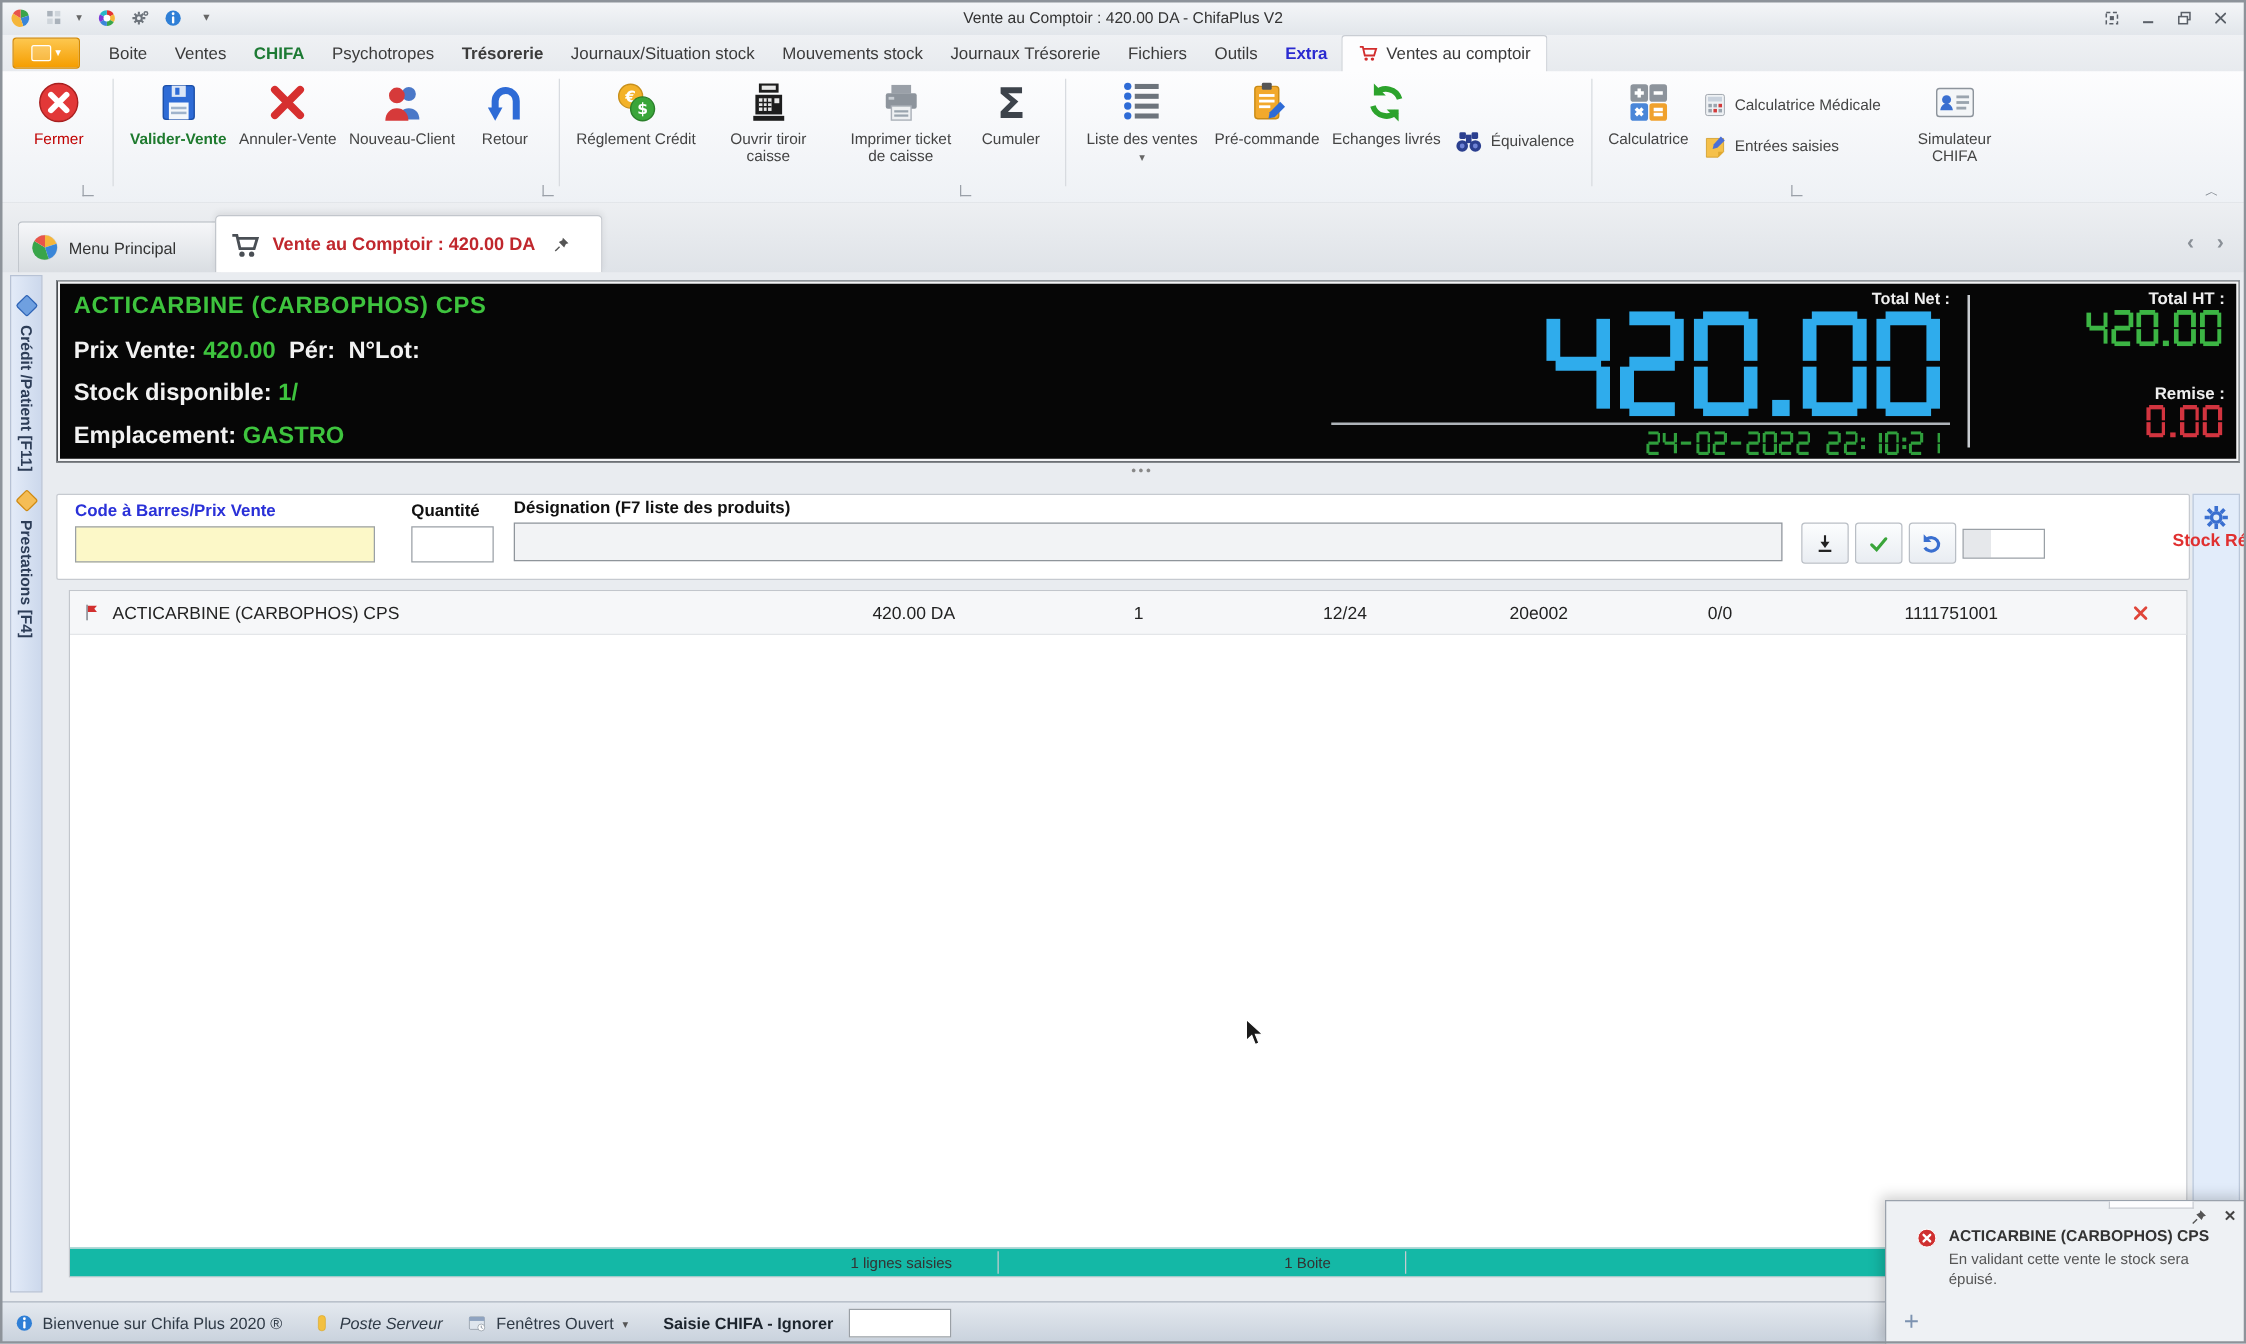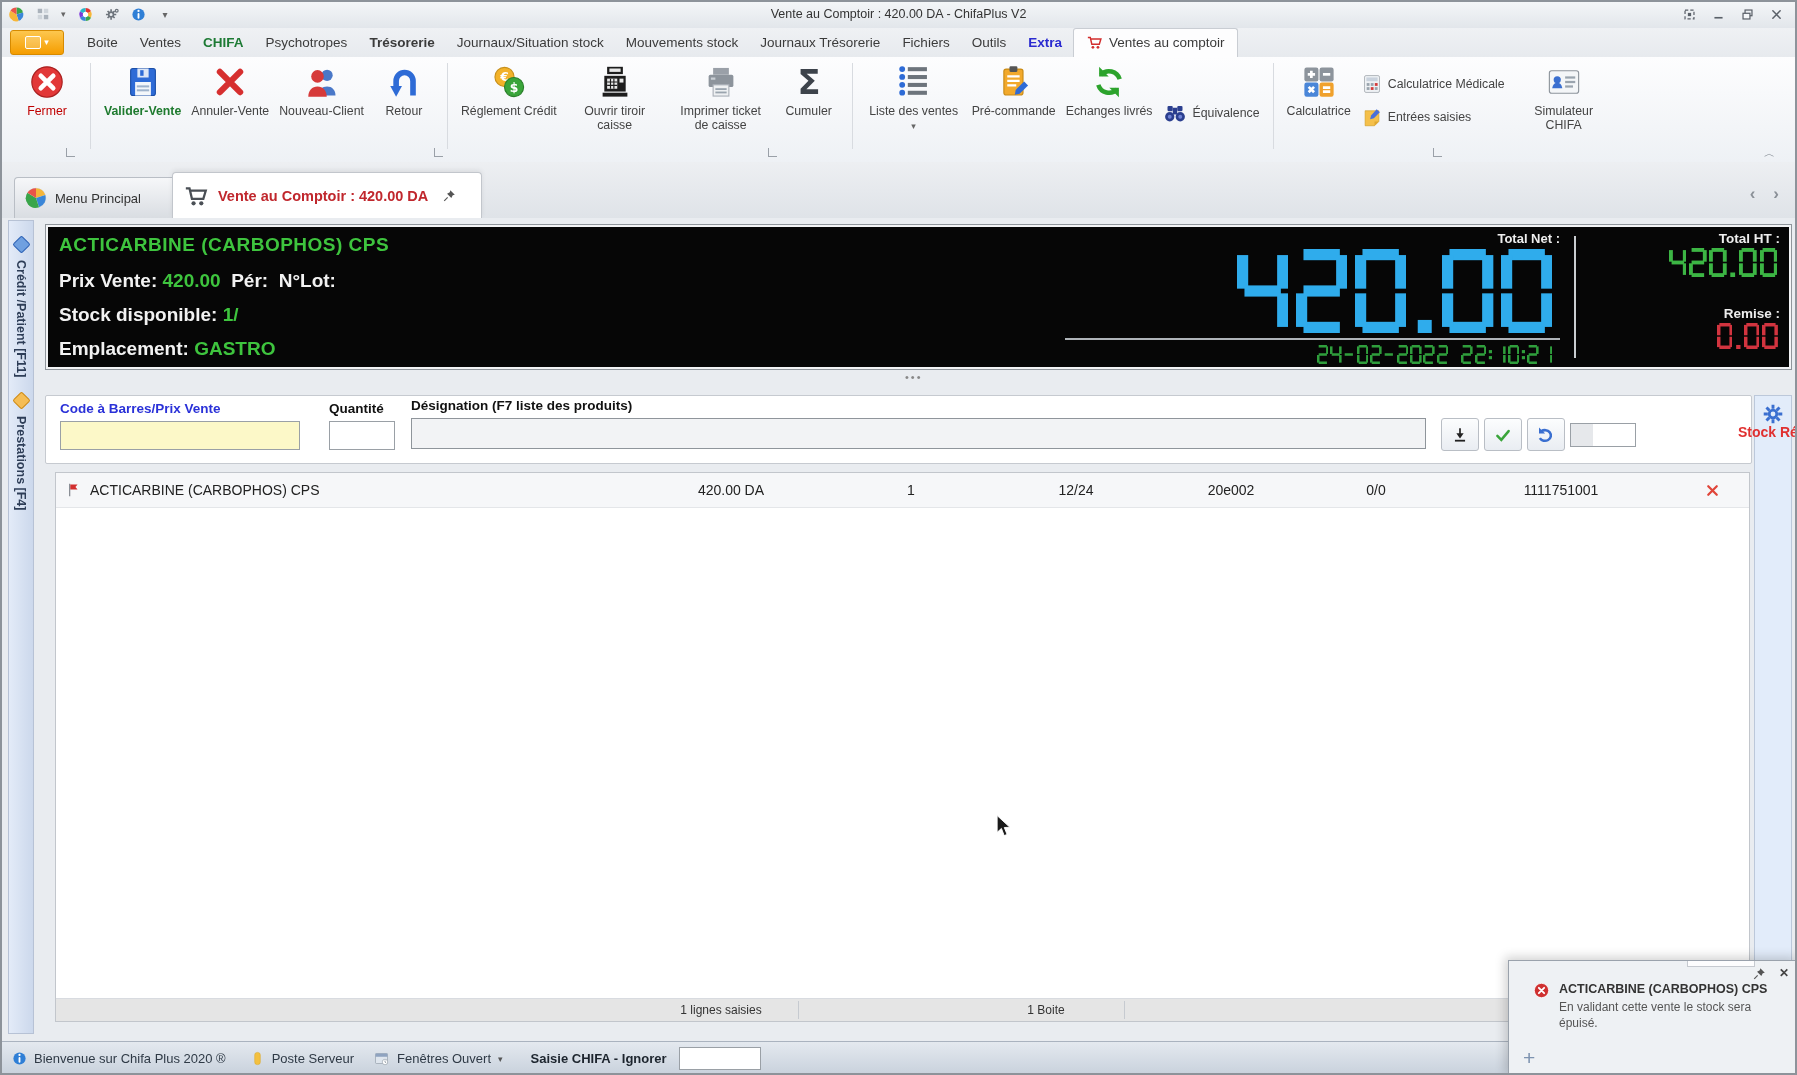--- a/index.html
+++ b/index.html
@@ -110,7 +110,7 @@
   .trow .c{text-align:center;}
   .trow .c0{display:flex;align-items:center;gap:8px;padding-left:10px;}
   .trow .cdel{display:flex;justify-content:center;}
-  .tfoot{position:absolute;left:0;right:0;bottom:0;height:22px;background:#e5e5e5;
+  .tfoot{position:absolute;left:0;right:0;bottom:0;height:22px;background:#14b8a6;
     border-top:1px solid #d8dbe0;font-size:12px;color:#333;}
   .tfoot span{position:absolute;top:4px;}
   .tfoot .vsep{position:absolute;top:2px;bottom:2px;width:1px;background:#c6cad0;}

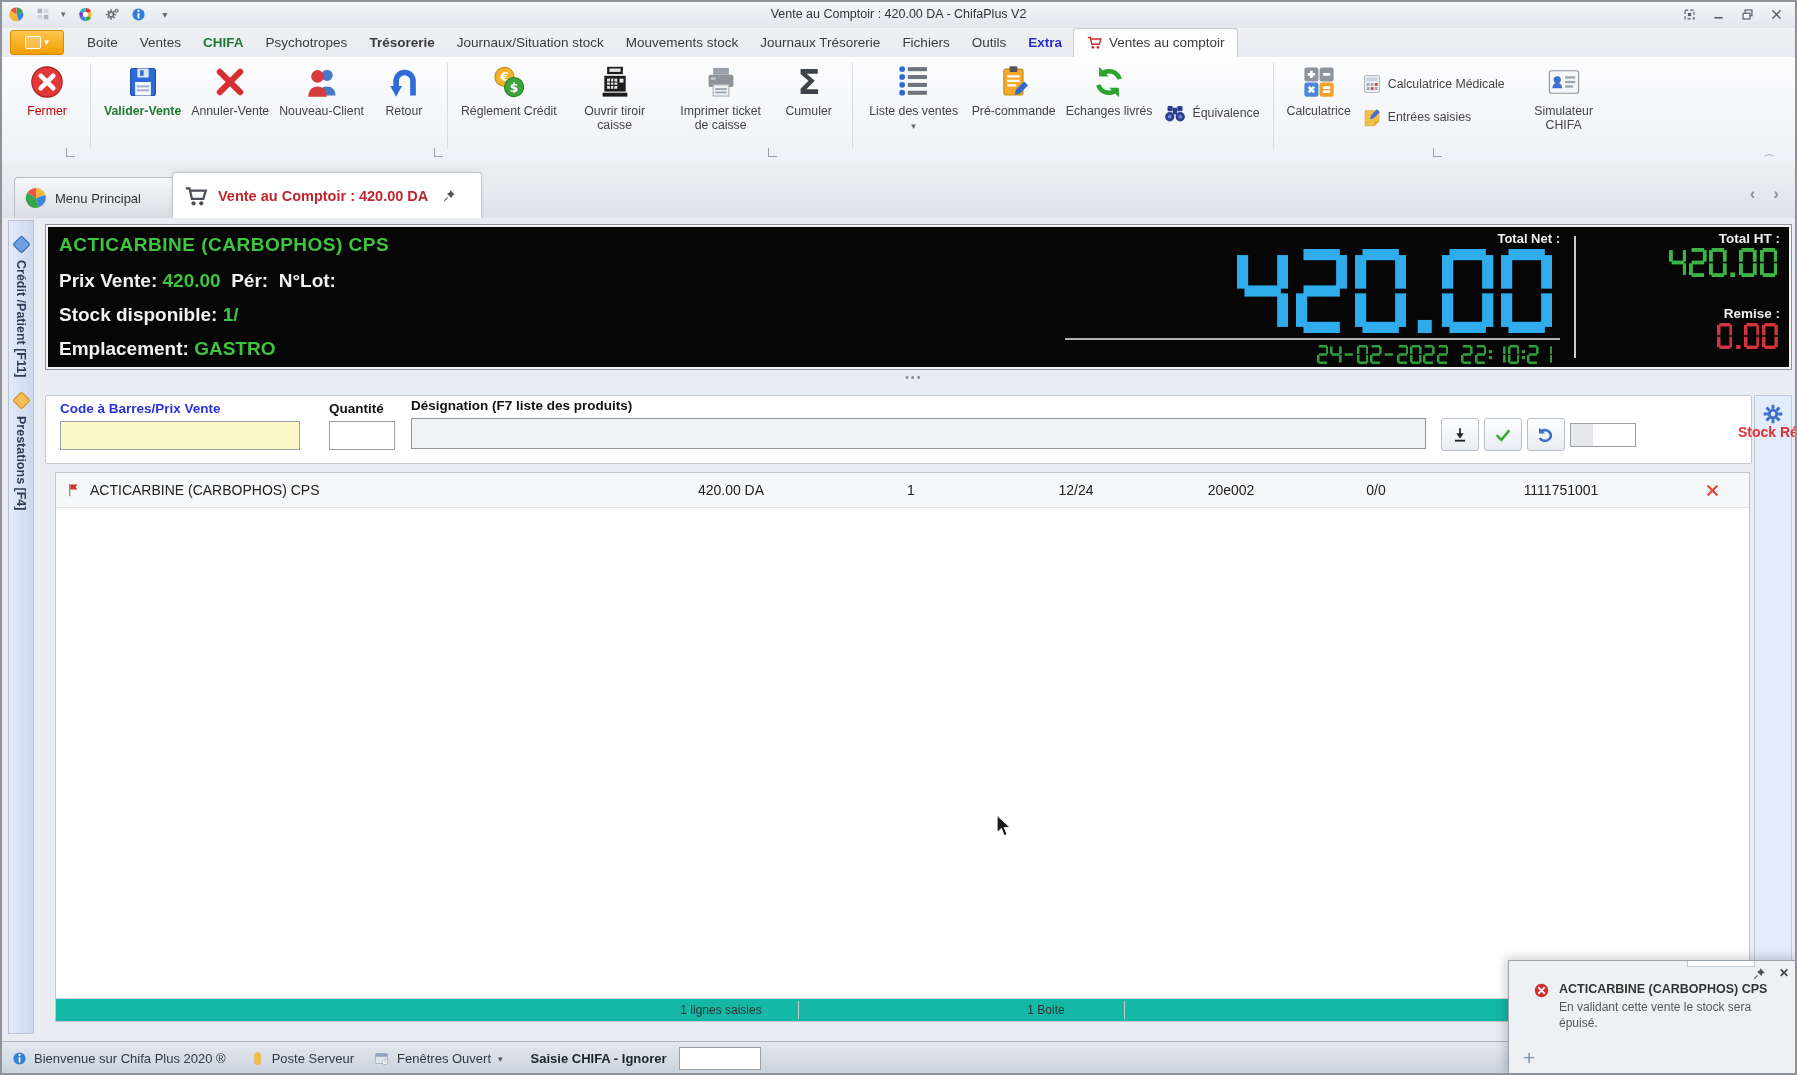--- a/index.html
+++ b/index.html
@@ -870,7 +870,7 @@
       </span>
     <span>Bienvenue sur Chifa Plus 2020 ®</span>
   </div>
-  <div class="sb-item" style="margin-left:24px;">
+  <div class="sb-item" style="margin-left:24px;font-style:italic;">
     <span style="display: inline-flex;">
         <svg width="15" height="15" viewBox="0 0 32 32">
           <rect x="10" y="3" width="12" height="26" rx="5.5" fill="#f3c040" stroke="#d9a41f"></rect>

